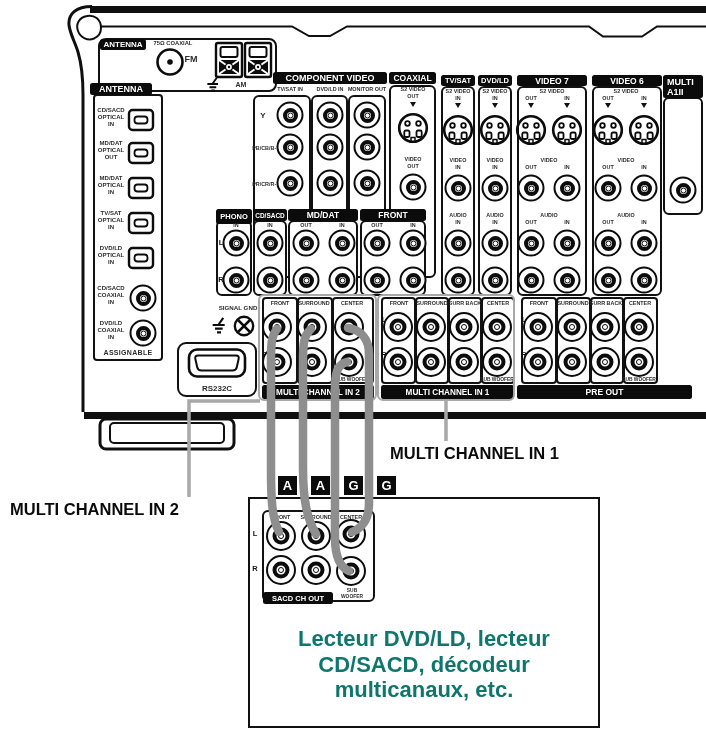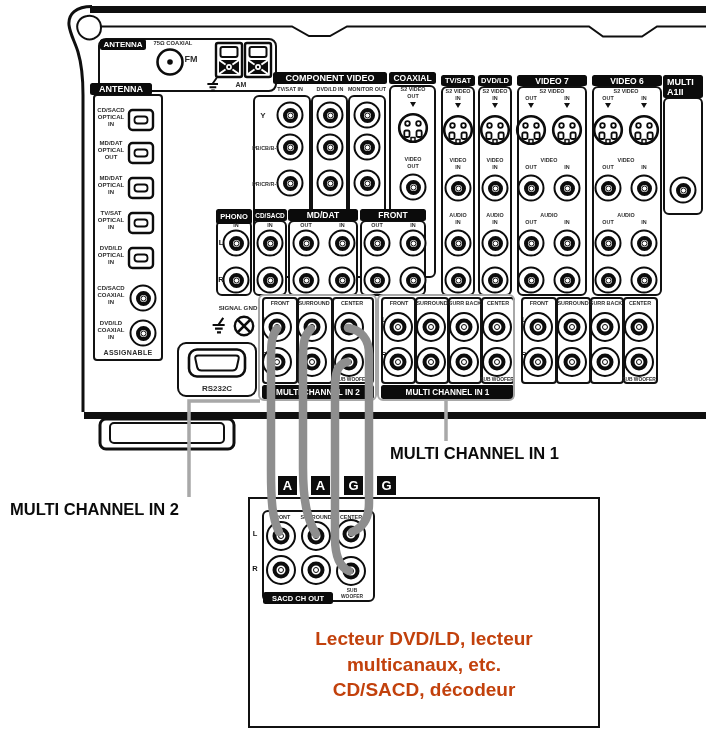--- a/index.html
+++ b/index.html
@@ -383,6 +383,7 @@
   <i class="rca big" style="left:605px;top:362px"></i>
   <i class="rca big" style="left:639px;top:362px"></i>
   <div class="t xs" style="left:639px;top:376px;font-size:4.9px">SUB WOOFER</div>
+  <div class="bar" style="left:517px;top:385px;width:175px;height:14px;font-size:8.5px">PRE OUT</div>
 
   <div class="abs" style="left:248px;top:497px;width:352px;height:231px;border:2.5px solid #111;background:#fff;box-sizing:border-box"></div>
   <div class="panel" style="left:262px;top:510px;width:113px;height:92px;border-radius:6px"></div>

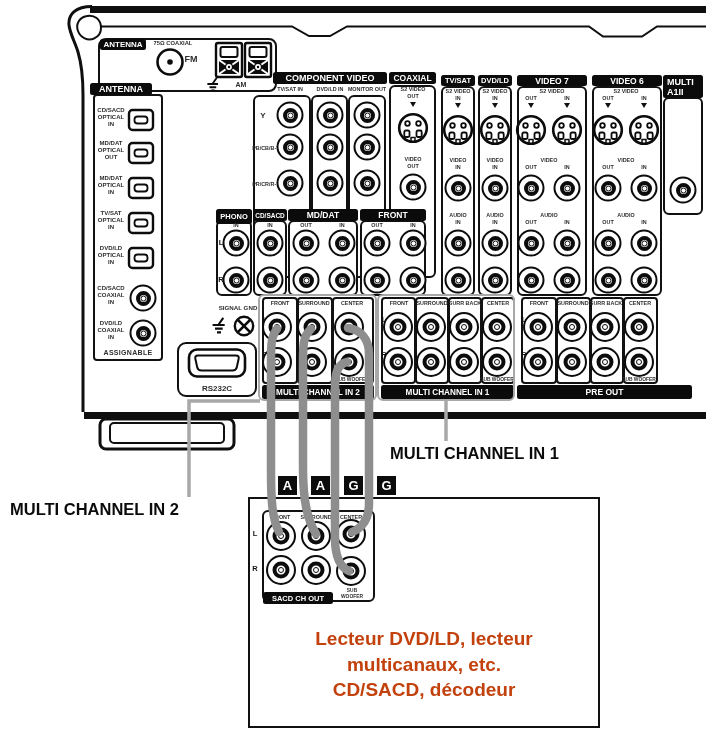--- a/index.html
+++ b/index.html
@@ -30,7 +30,7 @@
   .badge{position:absolute;width:19px;height:19px;background:#0b0b0b;color:#fff;
        font-weight:bold;font-size:13px;display:flex;align-items:center;justify-content:center;}
   .callout{position:absolute;font-weight:bold;font-size:16.5px;color:#0b0b0b;white-space:nowrap;}
-  .caption{position:absolute;font-weight:bold;font-size:19px;line-height:25.5px;text-align:center;color:#c2410c;}
+  .caption{position:absolute;font-weight:bold;font-size:22px;line-height:25.5px;text-align:center;color:#0f766e;}
 </style>
 </head>
 <body>

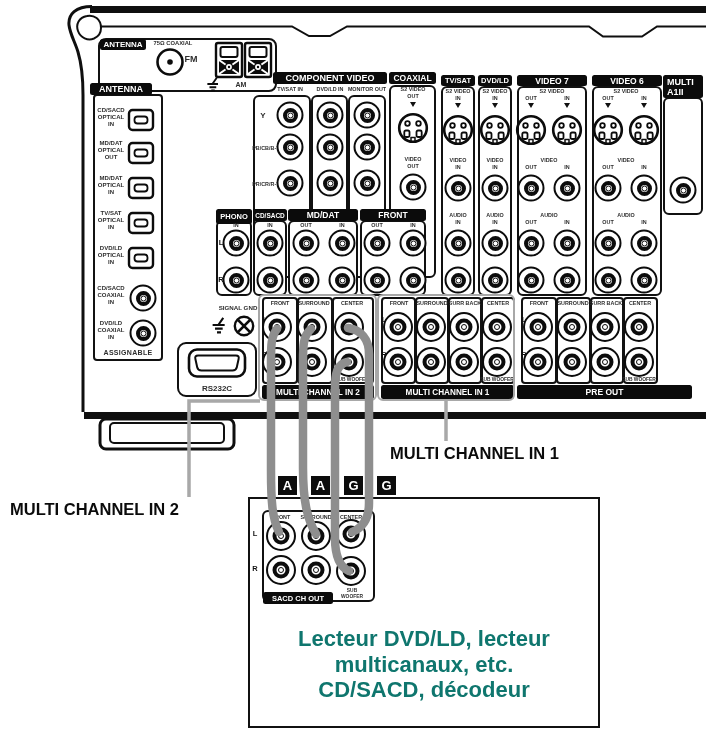--- a/index.html
+++ b/index.html
@@ -403,8 +403,8 @@
   <div class="t xs" style="left:352px;top:593px;font-size:4.9px">WOOFER</div>
   <div class="caption" style="left:252px;top:626px;width:344px">
     <div>Lecteur DVD/LD, lecteur</div>
+    <div>CD/SACD, décodeur</div>
     <div>multicanaux, etc.</div>
-    <div>CD/SACD, décodeur</div>
   </div>
 
   <div class="gbox" style="left:258px;top:294px;width:119px;height:107px"></div>

